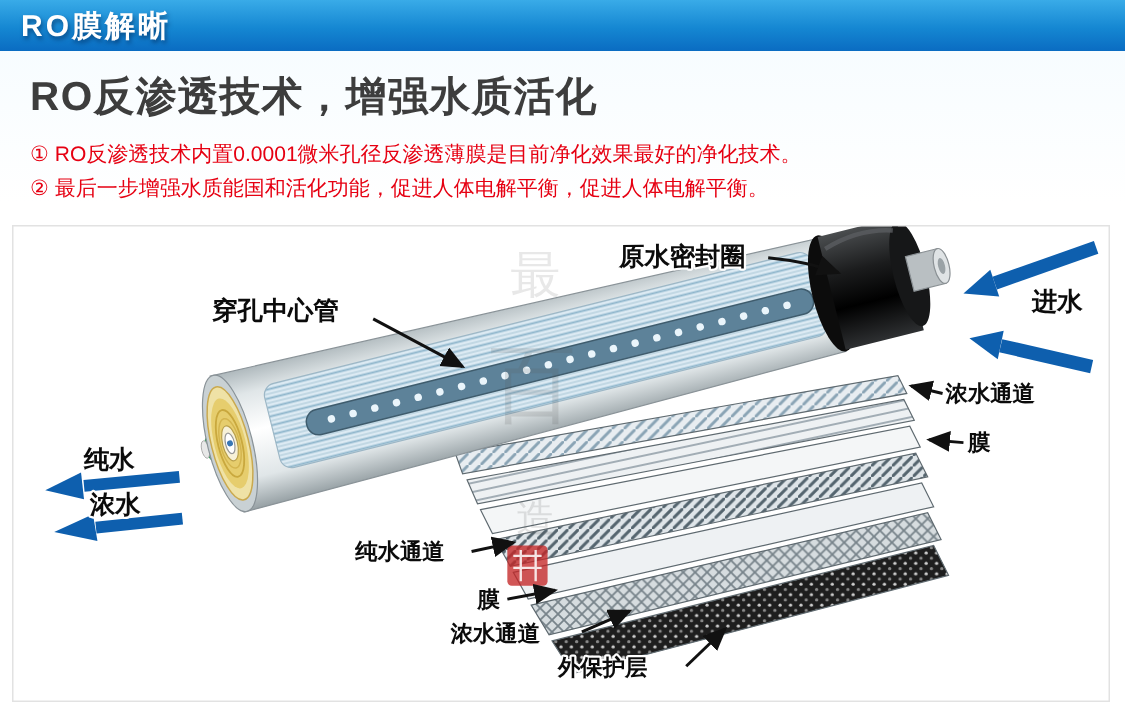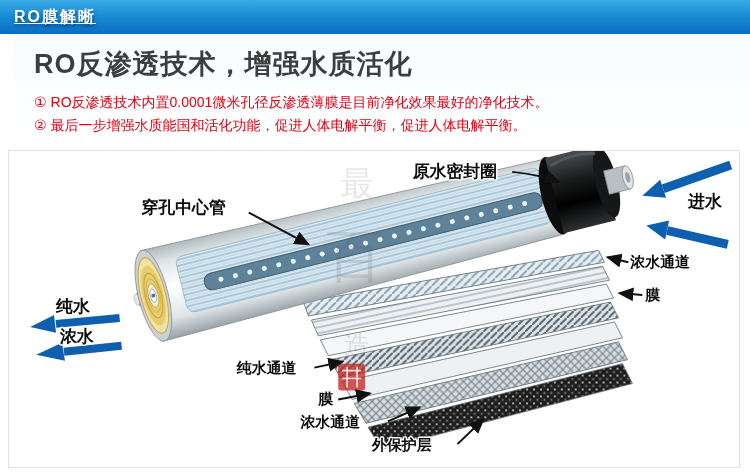--- a/index.html
+++ b/index.html
@@ -7,8 +7,8 @@
         font-family:"Liberation Sans","DejaVu Sans",sans-serif;}
   .topbar{height:34px;background:linear-gradient(#39abe8 0%,#1587d2 55%,#0a6cc2 100%);
           display:flex;align-items:center;padding:0 14px;}
-  .brand{color:#fff;font-weight:bold;font-size:16px;letter-spacing:2px;
-         text-shadow:1px 2px 3px rgba(0,35,80,.55);text-decoration:underline;}
+  .brand{color:#fff;font-weight:bold;font-size:20px;letter-spacing:2px;
+         text-shadow:1px 2px 3px rgba(0,35,80,.55);}
   .intro{padding:8px 20px 0;background:linear-gradient(#f7fcff,#ffffff);margin-left:14px;}
   .title{font-size:27px;font-weight:600;color:#3d3d3d;letter-spacing:1px;margin:4px 0 10px;}
   .point{margin:3px 0;color:#e60012;font-size:14px;line-height:20px;}

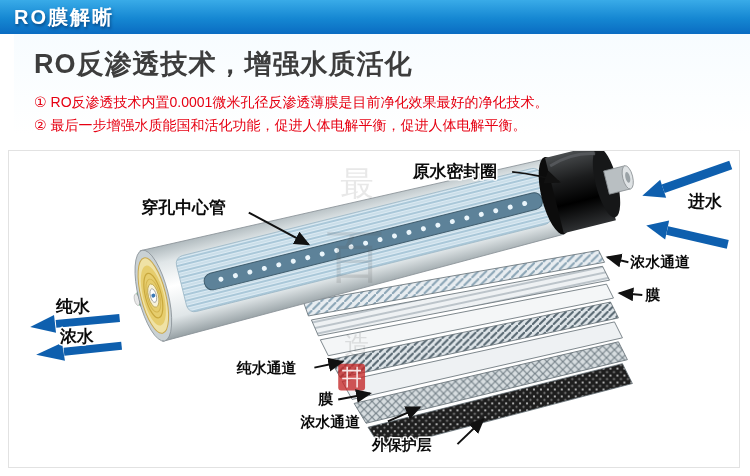--- a/index.html
+++ b/index.html
@@ -9,7 +9,7 @@
           display:flex;align-items:center;padding:0 14px;}
   .brand{color:#fff;font-weight:bold;font-size:20px;letter-spacing:2px;
          text-shadow:1px 2px 3px rgba(0,35,80,.55);}
-  .intro{padding:8px 20px 0;background:linear-gradient(#f7fcff,#ffffff);margin-left:14px;}
+  .intro{padding:8px 20px 0;background:linear-gradient(#f7fcff,#ffffff);}
   .title{font-size:27px;font-weight:600;color:#3d3d3d;letter-spacing:1px;margin:4px 0 10px;}
   .point{margin:3px 0;color:#e60012;font-size:14px;line-height:20px;}
   .point .num{margin-right:4px;}

